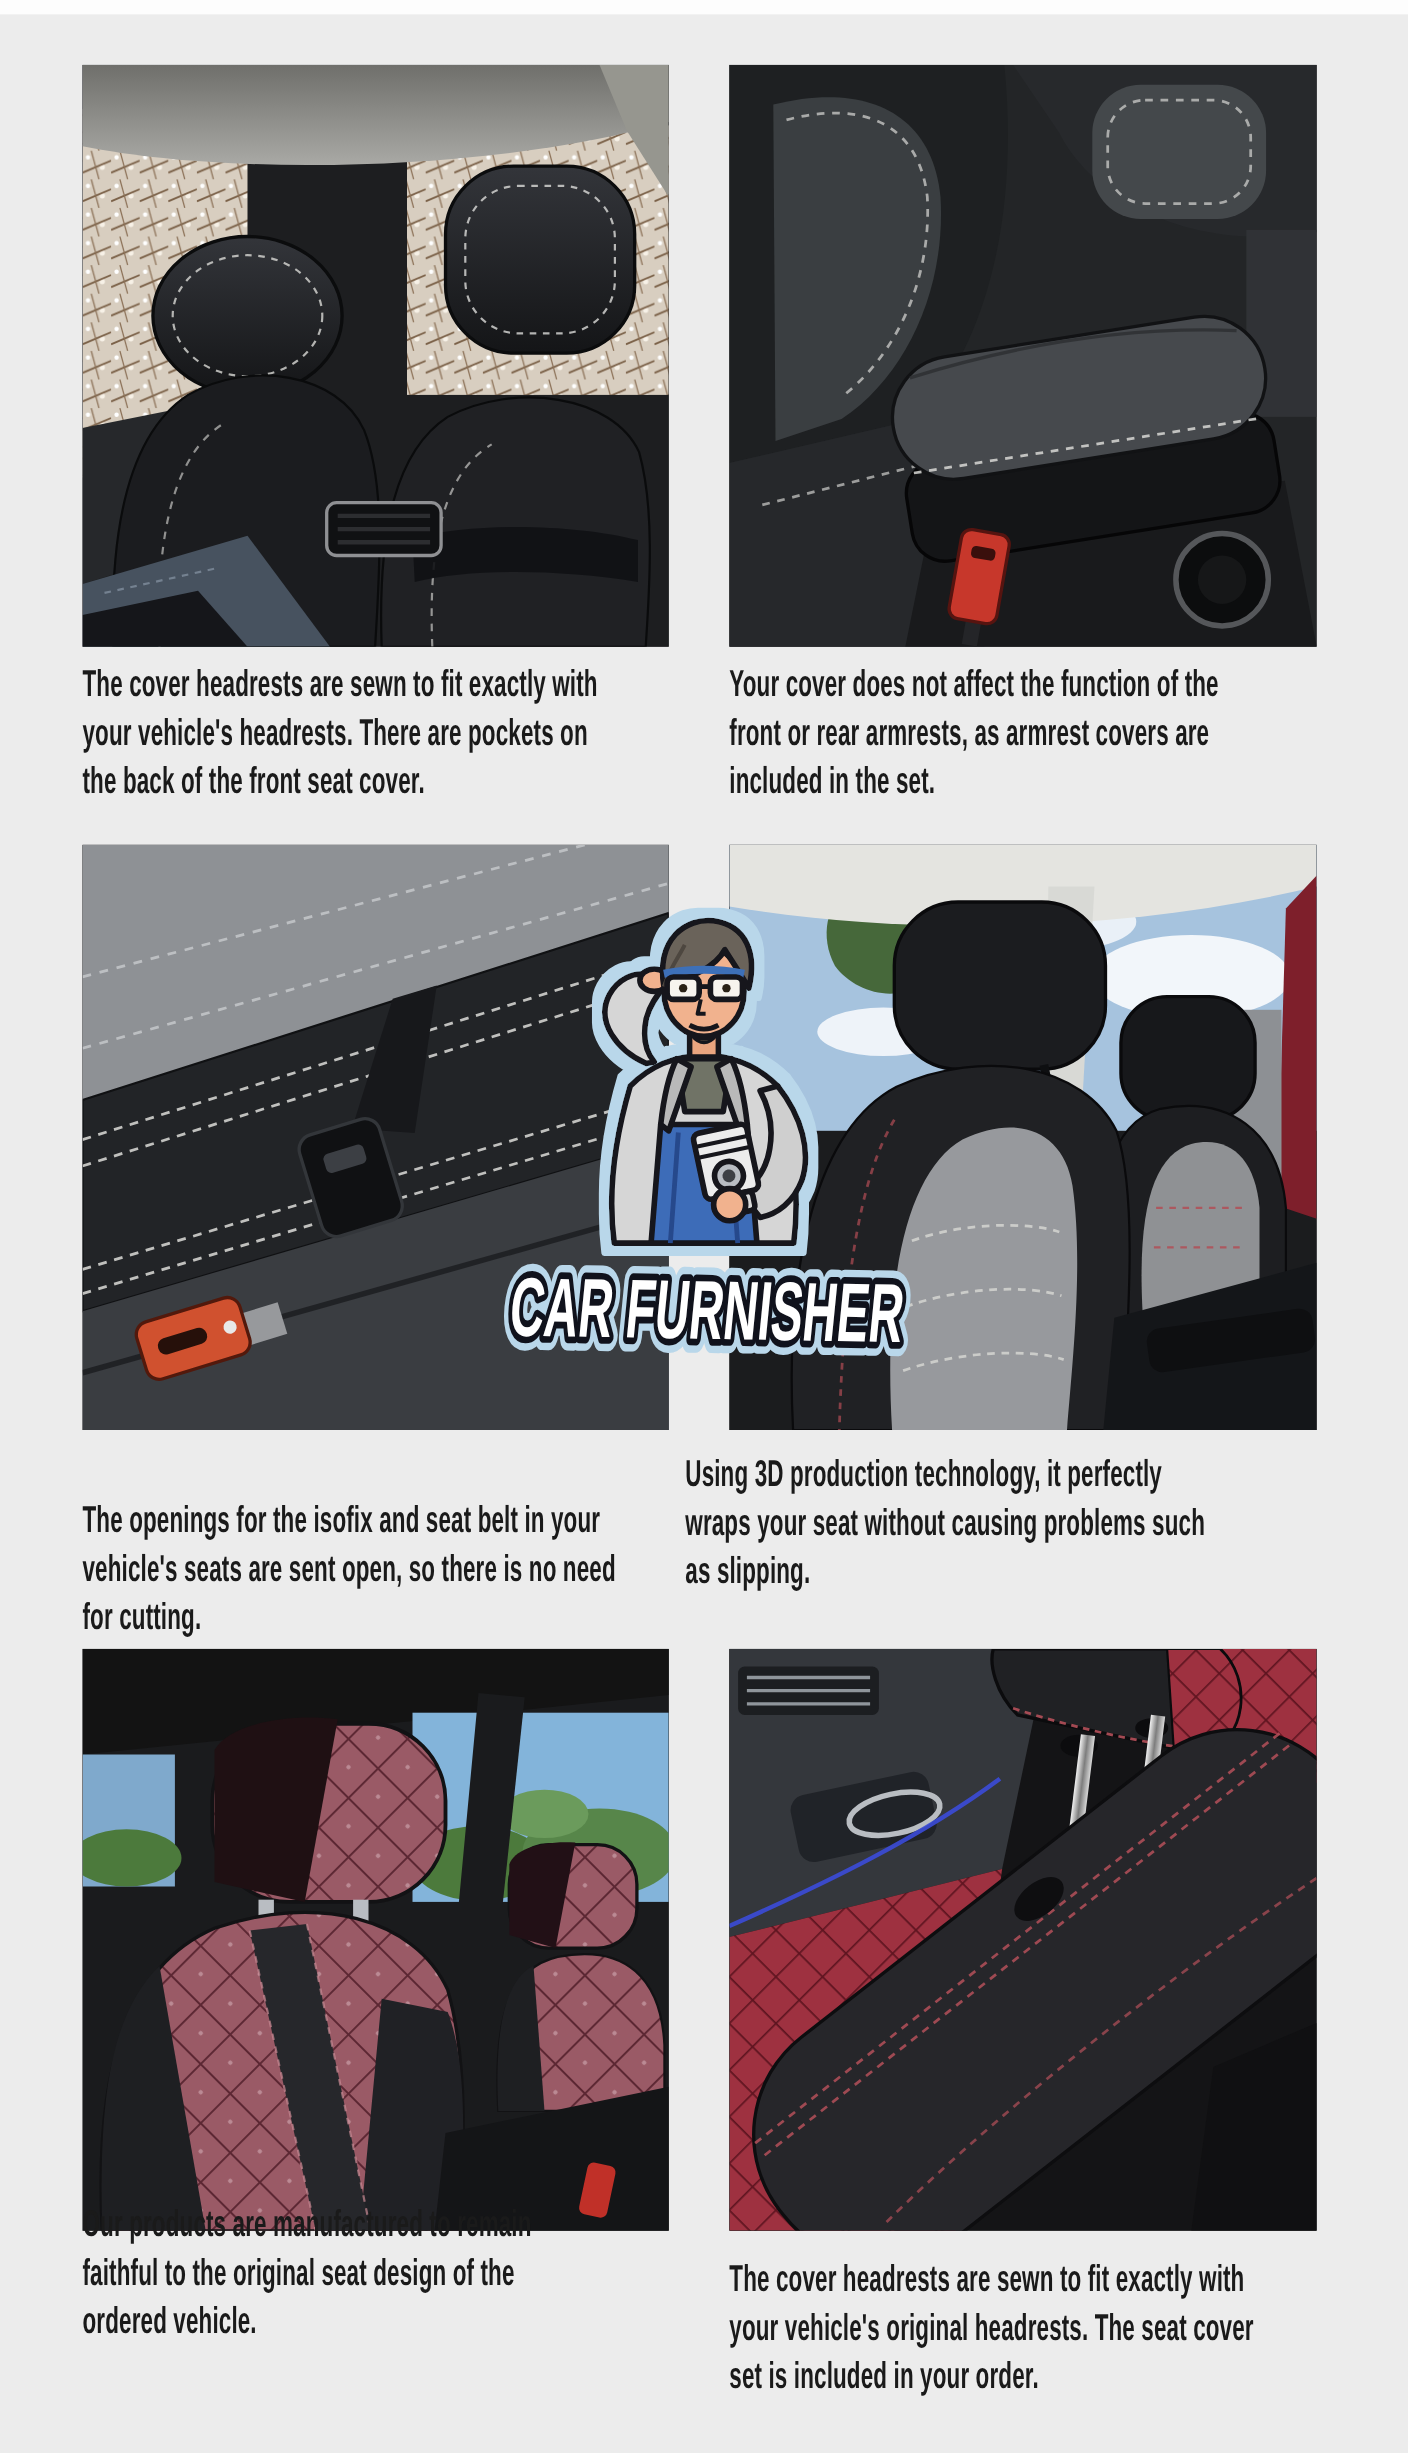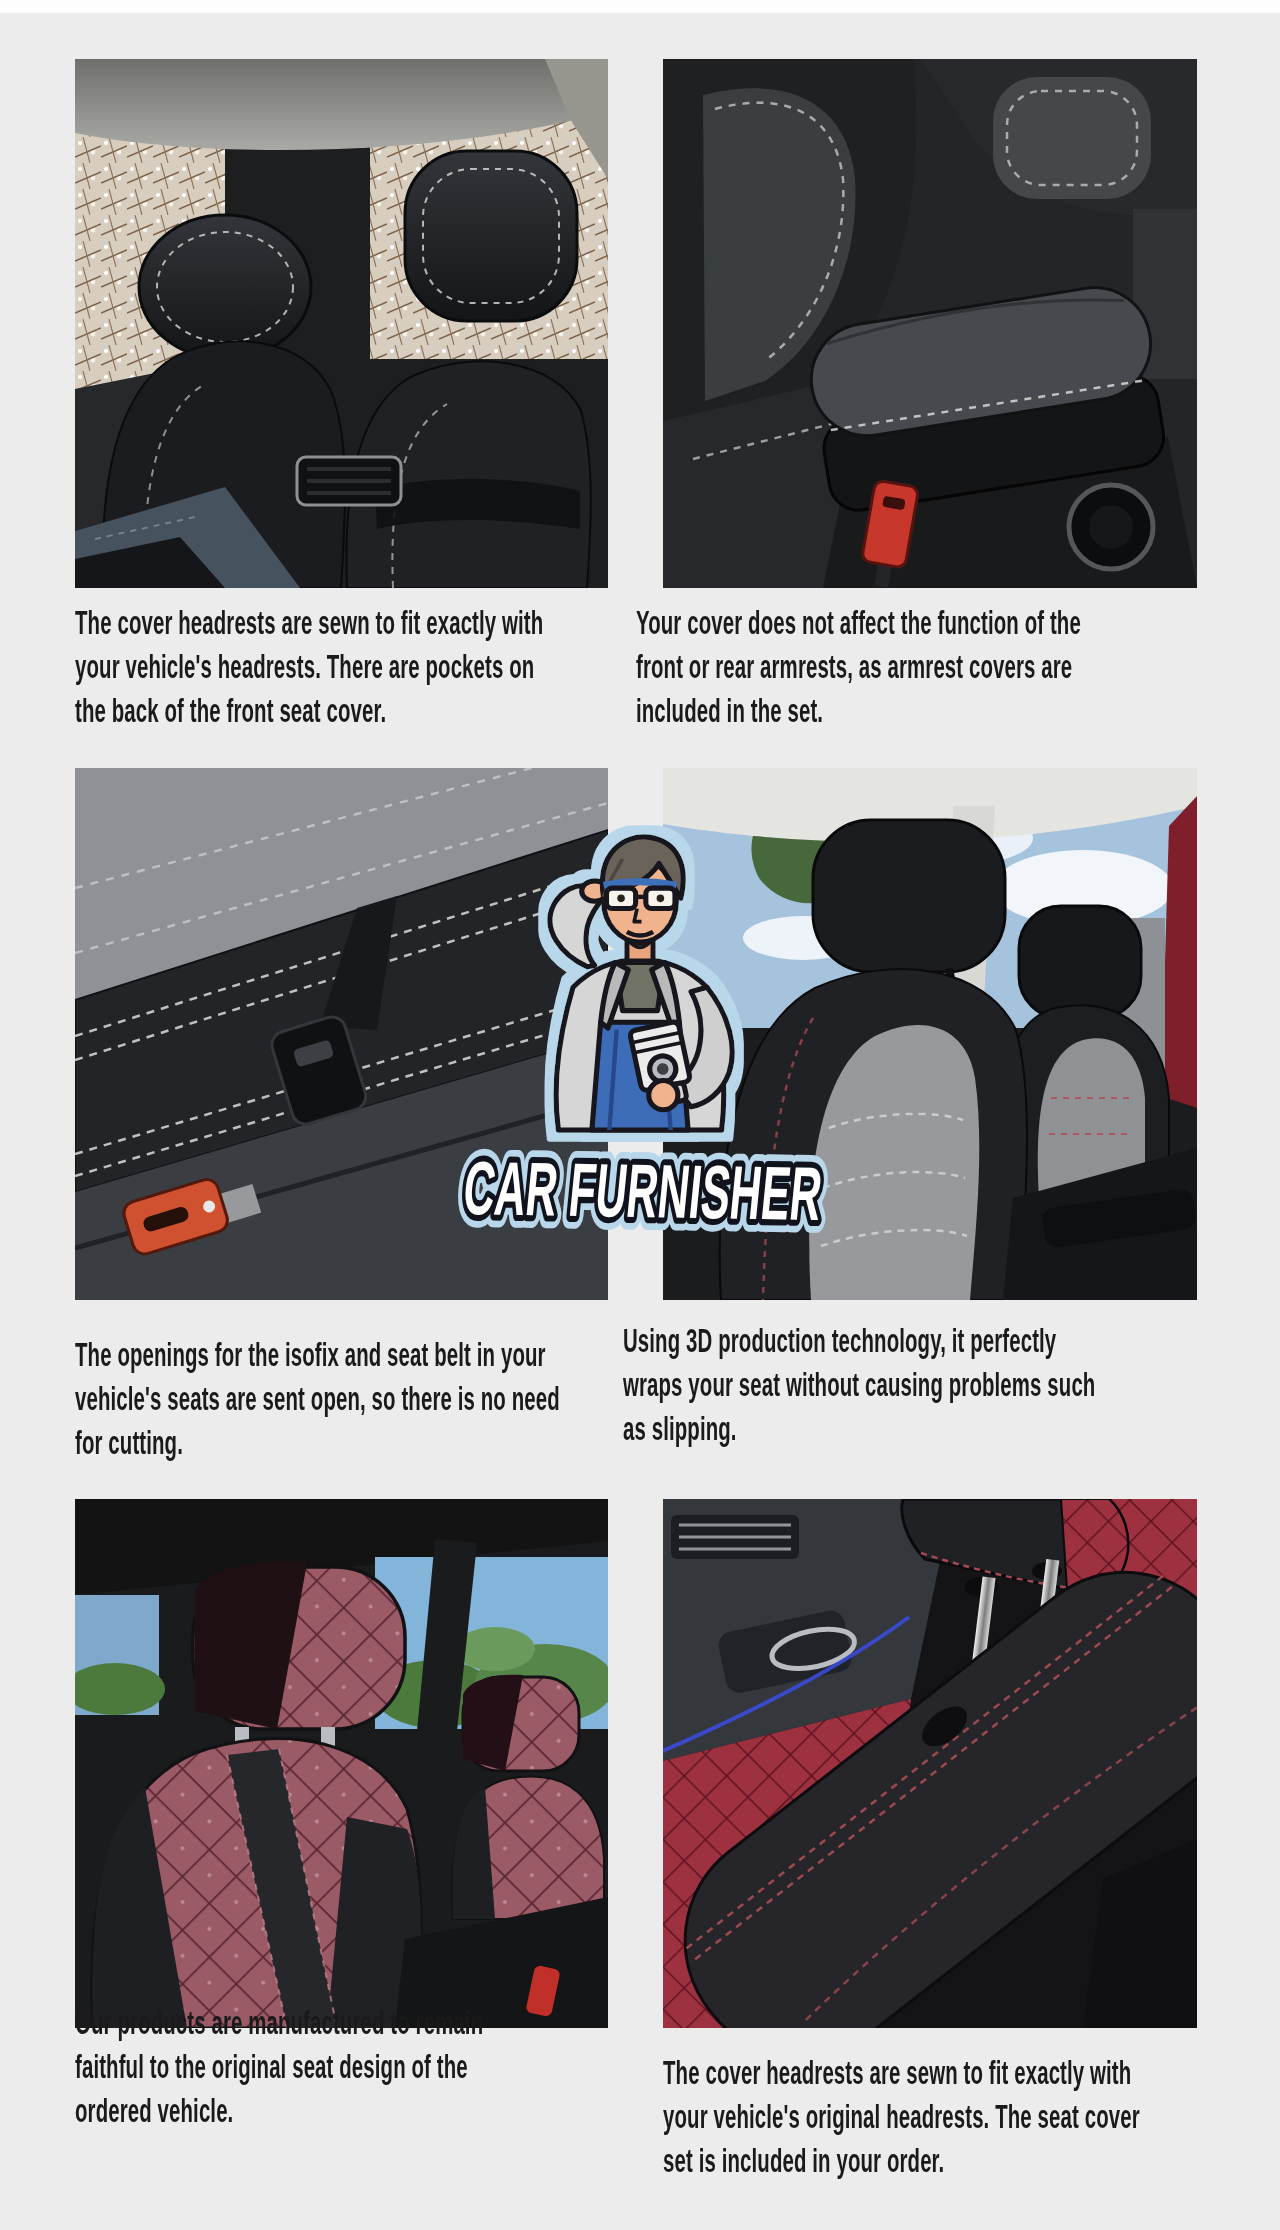--- a/index.html
+++ b/index.html
@@ -251,7 +251,7 @@
 your vehicle's headrests. There are pockets on
 the back of the front seat cover.</div>
 </div>
-<div class="caption" style="left:636px;top:600px;width:548px">
+<div class="caption" style="left:663px;top:600px;width:548px">
   <div class="caption-inner">Your cover does not affect the function of the
 front or rear armrests, as armrest covers are
 included in the set.</div>

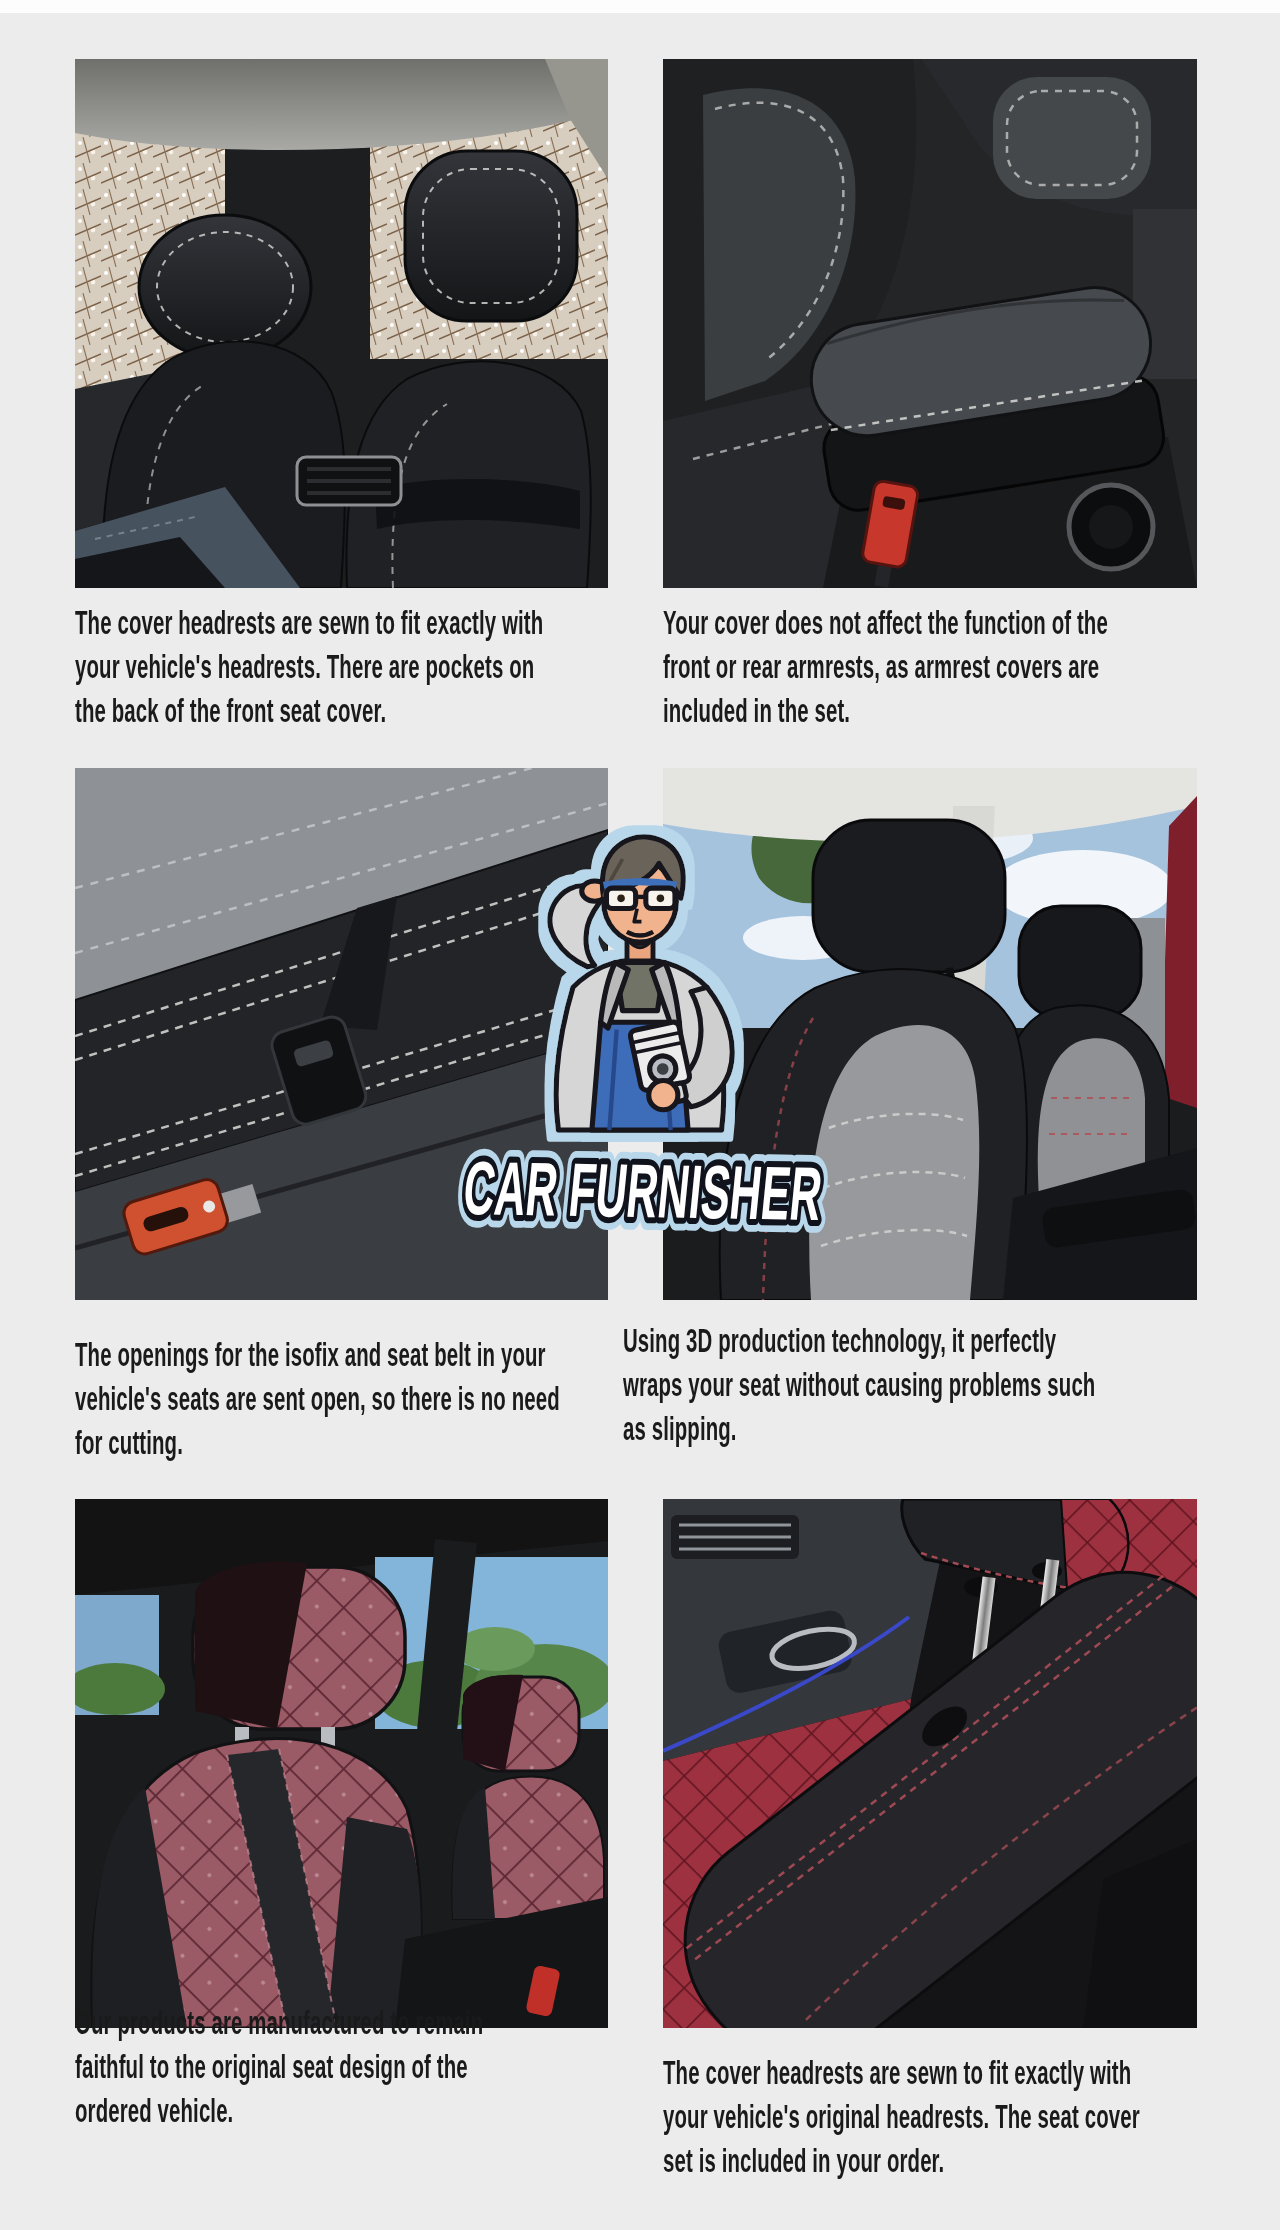--- a/index.html
+++ b/index.html
@@ -256,7 +256,7 @@
 front or rear armrests, as armrest covers are
 included in the set.</div>
 </div>
-<div class="caption" style="left:75px;top:1332px;width:548px">
+<div class="caption" style="left:75px;top:1360px;width:548px">
   <div class="caption-inner">The openings for the isofix and seat belt in your
 vehicle's seats are sent open, so there is no need
 for cutting.</div>

